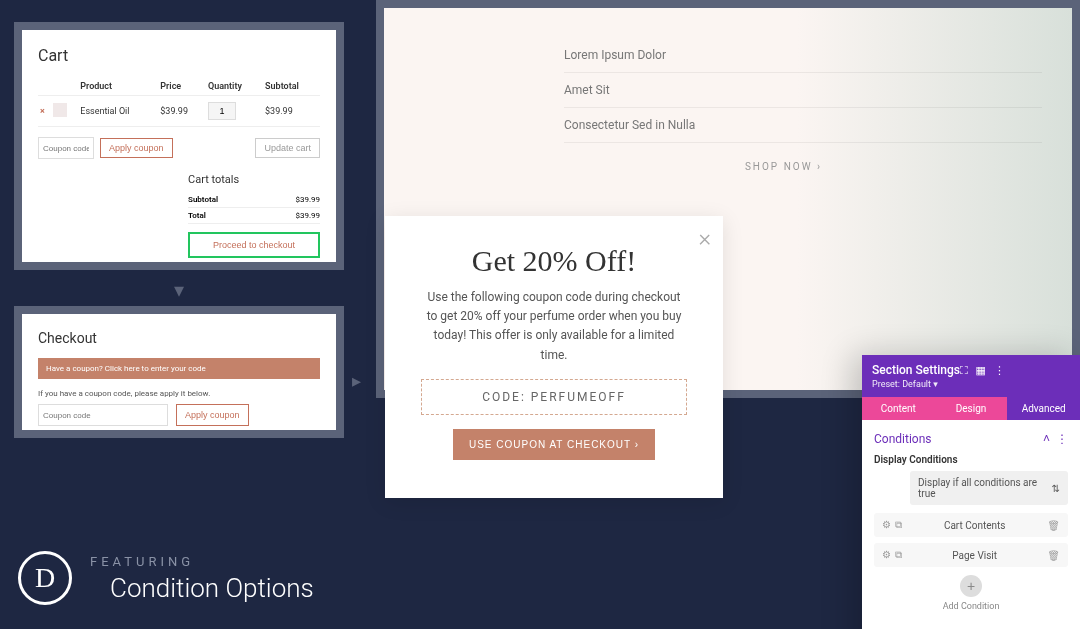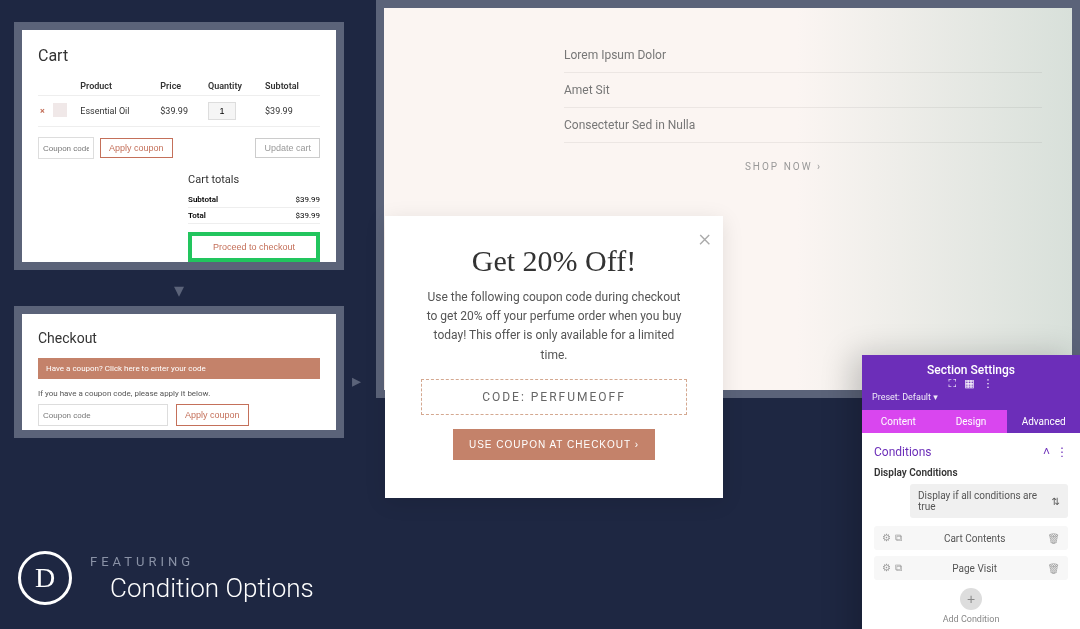--- a/index.html
+++ b/index.html
@@ -22,7 +22,7 @@
 .totals-title { font-size: 11px; color: #333; margin-bottom: 6px; }
 .totals-row { display: flex; justify-content: space-between; font-size: 8px; padding: 3px 0; border-bottom: 1px solid #eee; }
 .totals-row .lab { font-weight: 600; width: 48px; }
-.checkout-btn { display: block; width: 100%; border: 4px solid #22c55e; background: #fff; color: #c4705a; font-size: 9px; padding: 6px; margin-top: 8px; cursor: pointer; }
+.checkout-btn { display: block; width: 100%; border: 2px solid #22c55e; background: #fff; color: #c4705a; font-size: 9px; padding: 6px; margin-top: 8px; cursor: pointer; }
 
 
 .checkout-card { position: absolute; left: 14px; top: 306px; width: 330px; height: 132px; background: #fff; padding: 16px; border: 8px solid #5b6379; }

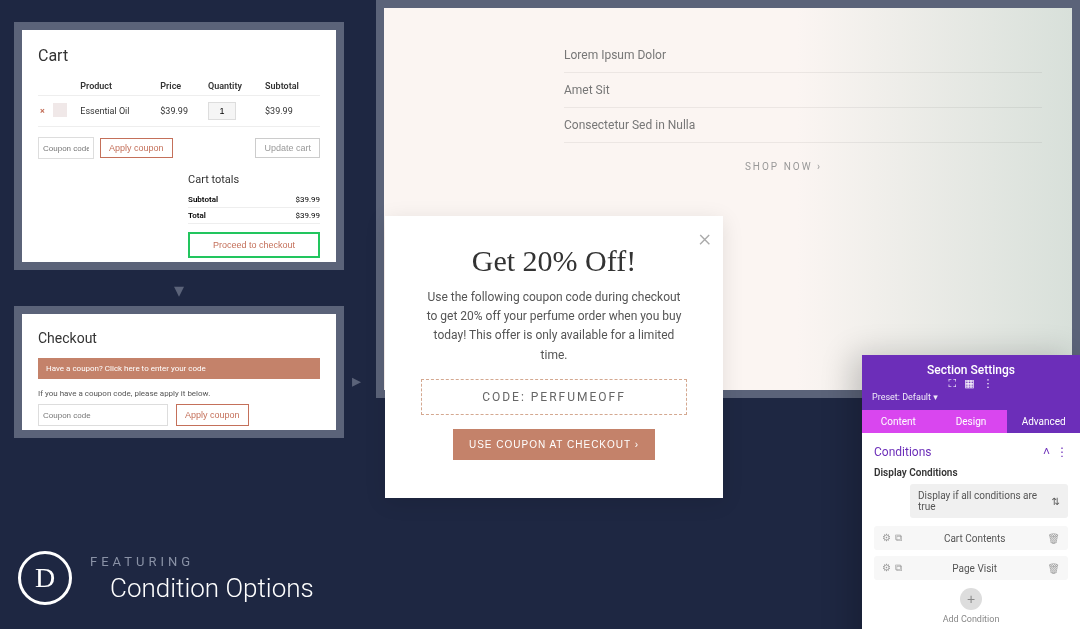--- a/index.html
+++ b/index.html
@@ -53,7 +53,7 @@
 
 .settings-panel { position: absolute; right: 0; top: 355px; width: 218px; background: #fff; box-shadow: -10px 0 30px rgba(0,0,0,0.2); font-size: 11px; }
 .sp-header { background: #6c2eb9; color: #fff; padding: 8px 10px; }
-.sp-title-row { display: flex; justify-content: flex-end; align-items: center; flex-direction: column; }
+.sp-title-row { display: flex; justify-content: flex-start; align-items: center; }
 .sp-title { font-size: 12px; font-weight: 500; }
 .sp-icons { display: flex; gap: 8px; }
 .sp-icons span { cursor: pointer; font-size: 11px; }

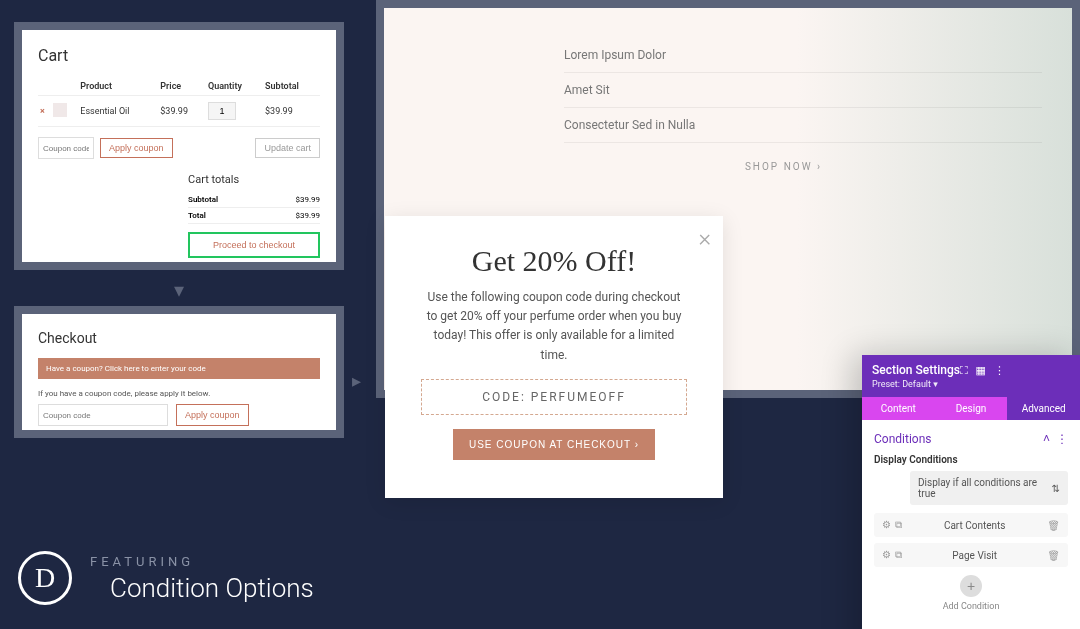--- a/index.html
+++ b/index.html
@@ -58,7 +58,7 @@
 .sp-icons { display: flex; gap: 8px; }
 .sp-icons span { cursor: pointer; font-size: 11px; }
 .sp-preset { font-size: 9px; margin-top: 2px; opacity: 0.9; }
-.sp-tabs { display: flex; background: #d946ef; color: #fff; }
+.sp-tabs { display: flex; background: #ec4899; color: #fff; }
 .sp-tab { flex: 1; text-align: center; padding: 6px; font-size: 10px; cursor: pointer; }
 .sp-tab.active { background: #6c2eb9; }
 .sp-body { padding: 12px 12px; }

